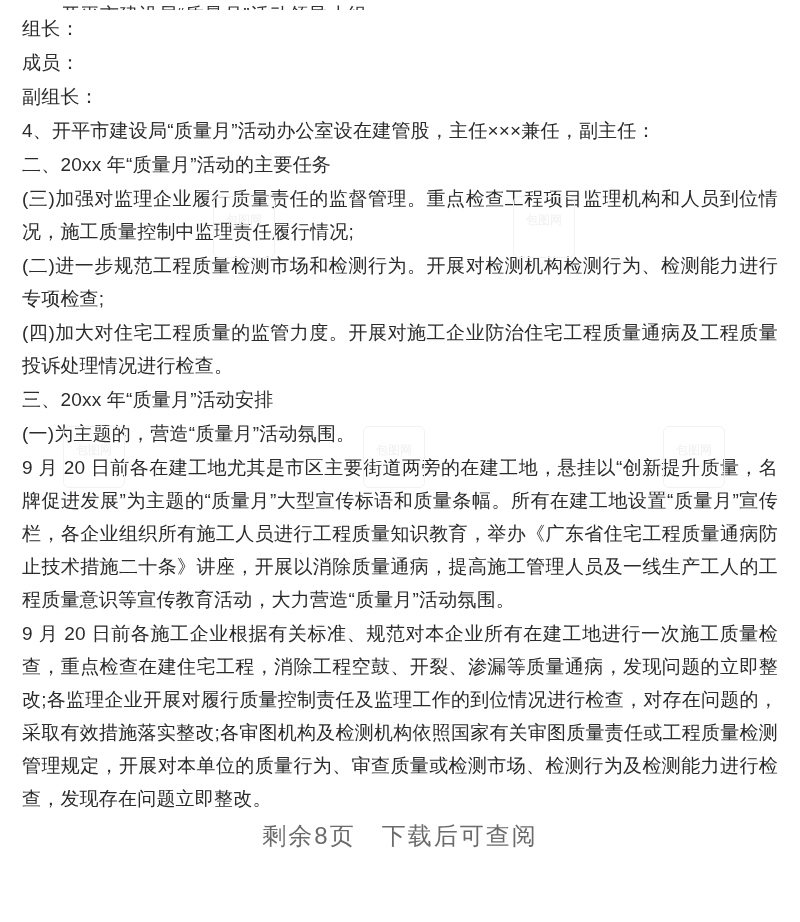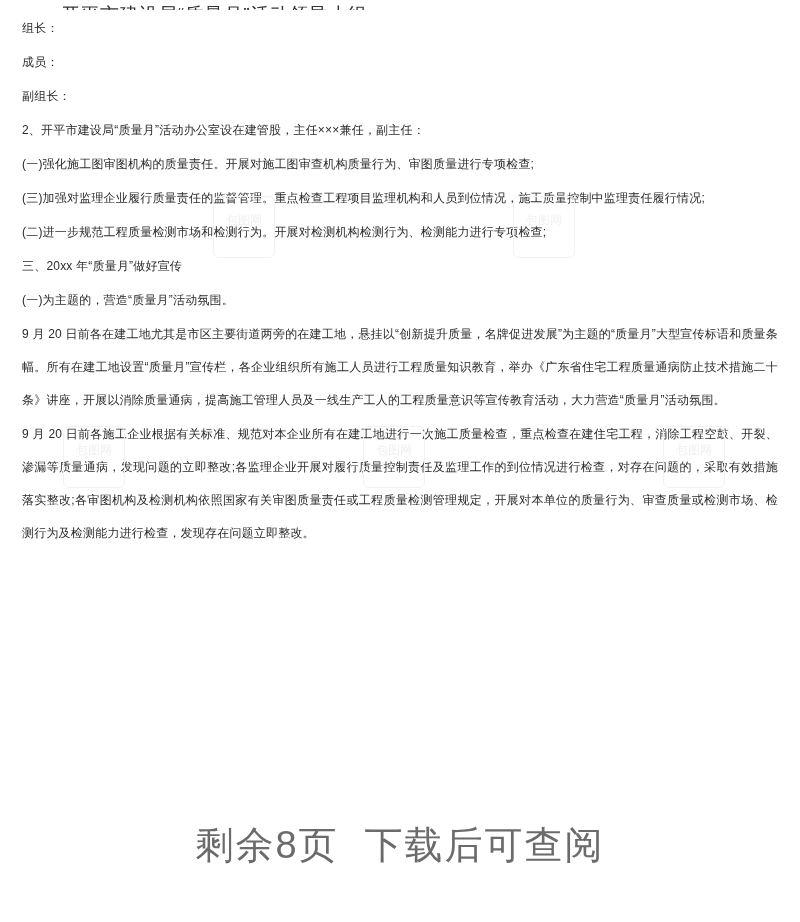--- a/index.html
+++ b/index.html
@@ -33,7 +33,7 @@
     margin-bottom: 2px;
   }
   .para {
-    font-size: 12px;
+    font-size: 19px;
     line-height: 33px;
     color: #2b2b2b;
     letter-spacing: 0.2px;

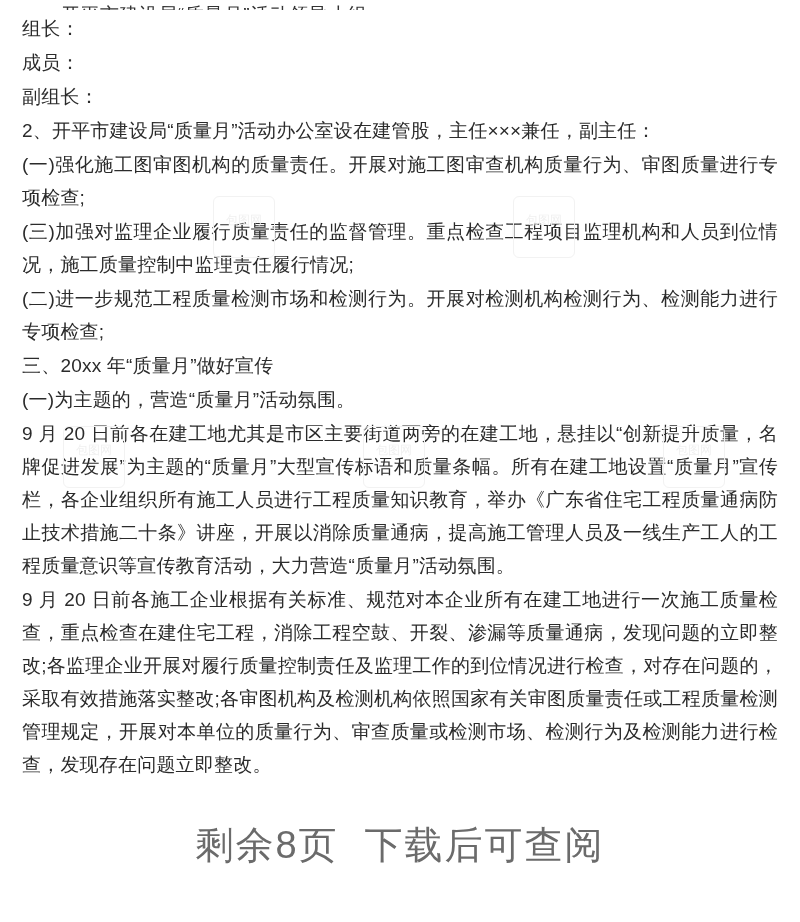--- a/index.html
+++ b/index.html
@@ -81,7 +81,7 @@
   <p class="para">组长：</p>
   <p class="para">成员：</p>
   <p class="para">副组长：</p>
-  <p class="para">2、开平市建设局“质量月”活动办公室设在建管股，主任×××兼任，副主任：</p>
+  <p class="para">4、开平市建设局“质量月”活动办公室设在建管股，主任×××兼任，副主任：</p>
   <p class="para">(一)强化施工图审图机构的质量责任。开展对施工图审查机构质量行为、审图质量进行专项检查;</p>
   <p class="para">(三)加强对监理企业履行质量责任的监督管理。重点检查工程项目监理机构和人员到位情况，施工质量控制中监理责任履行情况;</p>
   <p class="para">(二)进一步规范工程质量检测市场和检测行为。开展对检测机构检测行为、检测能力进行专项检查;</p>

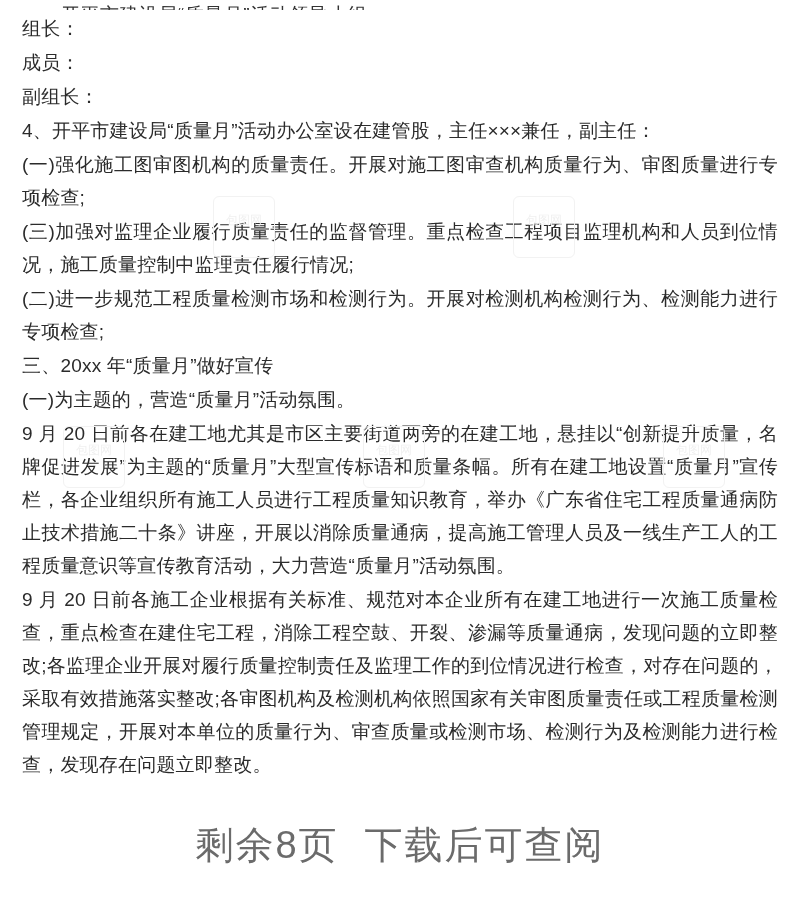--- a/index.html
+++ b/index.html
@@ -82,6 +82,7 @@
   <p class="para">成员：</p>
   <p class="para">副组长：</p>
   <p class="para">4、开平市建设局“质量月”活动办公室设在建管股，主任×××兼任，副主任：</p>
+  <p class="para">二、20xx 年“质量月”活动的主要任务</p>
   <p class="para">(一)强化施工图审图机构的质量责任。开展对施工图审查机构质量行为、审图质量进行专项检查;</p>
   <p class="para">(三)加强对监理企业履行质量责任的监督管理。重点检查工程项目监理机构和人员到位情况，施工质量控制中监理责任履行情况;</p>
   <p class="para">(二)进一步规范工程质量检测市场和检测行为。开展对检测机构检测行为、检测能力进行专项检查;</p>

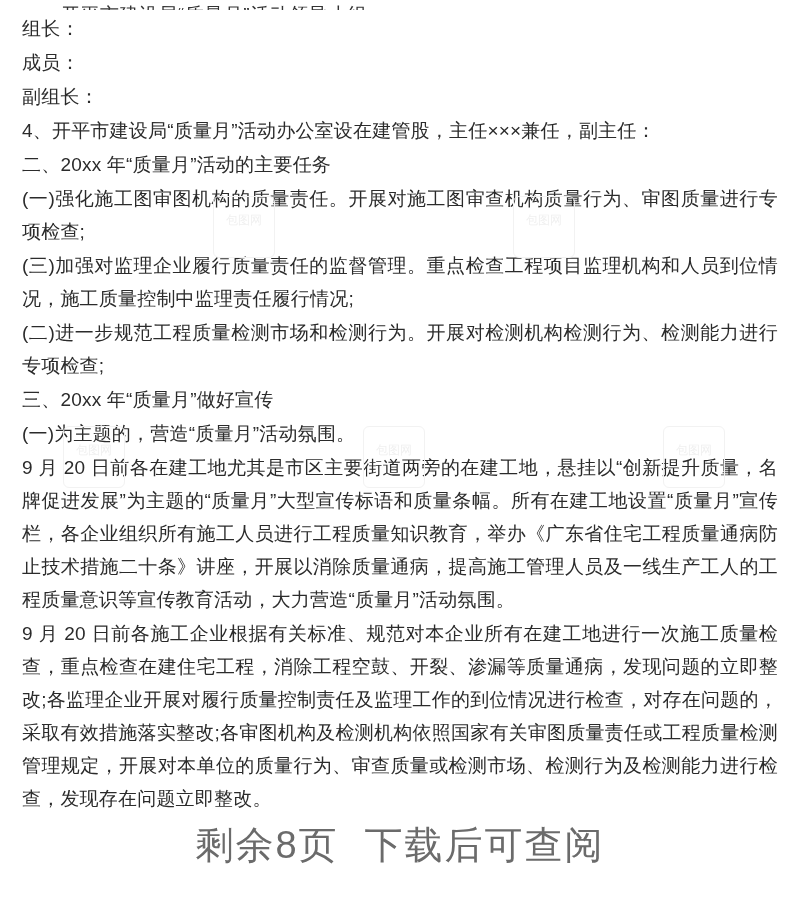--- a/index.html
+++ b/index.html
@@ -83,7 +83,6 @@
   <p class="para">副组长：</p>
   <p class="para">4、开平市建设局“质量月”活动办公室设在建管股，主任×××兼任，副主任：</p>
   <p class="para">二、20xx 年“质量月”活动的主要任务</p>
-  <p class="para">(一)强化施工图审图机构的质量责任。开展对施工图审查机构质量行为、审图质量进行专项检查;</p>
   <p class="para">(三)加强对监理企业履行质量责任的监督管理。重点检查工程项目监理机构和人员到位情况，施工质量控制中监理责任履行情况;</p>
   <p class="para">(二)进一步规范工程质量检测市场和检测行为。开展对检测机构检测行为、检测能力进行专项检查;</p>
   <p class="para">三、20xx 年“质量月”做好宣传</p>

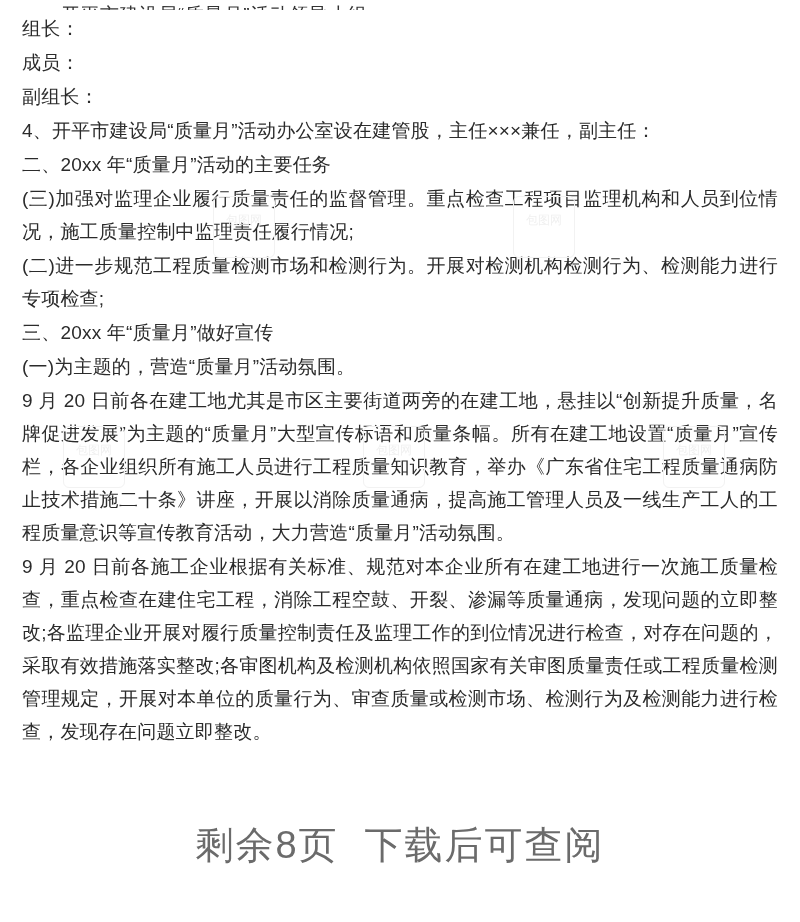--- a/index.html
+++ b/index.html
@@ -85,6 +85,7 @@
   <p class="para">二、20xx 年“质量月”活动的主要任务</p>
   <p class="para">(三)加强对监理企业履行质量责任的监督管理。重点检查工程项目监理机构和人员到位情况，施工质量控制中监理责任履行情况;</p>
   <p class="para">(二)进一步规范工程质量检测市场和检测行为。开展对检测机构检测行为、检测能力进行专项检查;</p>
+  <p class="para">(四)加大对住宅工程质量的监管力度。开展对施工企业防治住宅工程质量通病及工程质量投诉处理情况进行检查。</p>
   <p class="para">三、20xx 年“质量月”做好宣传</p>
   <p class="para">(一)为主题的，营造“质量月”活动氛围。</p>
   <p class="para">9 月 20 日前各在建工地尤其是市区主要街道两旁的在建工地，悬挂以“创新提升质量，名牌促进发展”为主题的“质量月”大型宣传标语和质量条幅。所有在建工地设置“质量月”宣传栏，各企业组织所有施工人员进行工程质量知识教育，举办《广东省住宅工程质量通病防止技术措施二十条》讲座，开展以消除质量通病，提高施工管理人员及一线生产工人的工程质量意识等宣传教育活动，大力营造“质量月”活动氛围。</p>

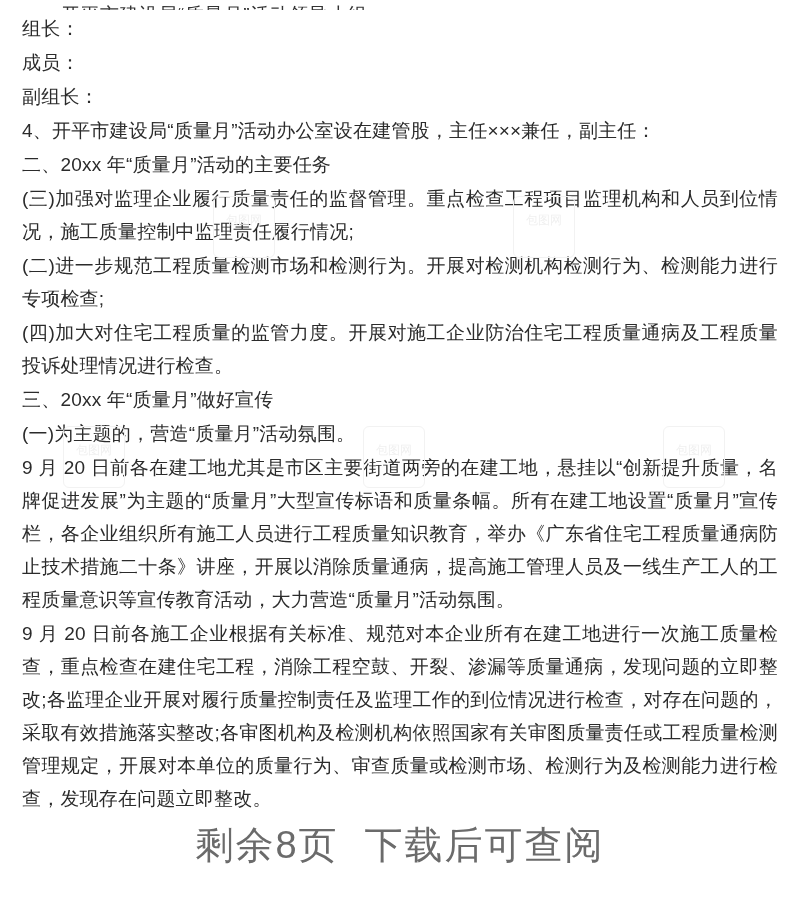--- a/index.html
+++ b/index.html
@@ -86,7 +86,7 @@
   <p class="para">(三)加强对监理企业履行质量责任的监督管理。重点检查工程项目监理机构和人员到位情况，施工质量控制中监理责任履行情况;</p>
   <p class="para">(二)进一步规范工程质量检测市场和检测行为。开展对检测机构检测行为、检测能力进行专项检查;</p>
   <p class="para">(四)加大对住宅工程质量的监管力度。开展对施工企业防治住宅工程质量通病及工程质量投诉处理情况进行检查。</p>
-  <p class="para">三、20xx 年“质量月”做好宣传</p>
+  <p class="para">三、20xx 年“质量月”活动安排</p>
   <p class="para">(一)为主题的，营造“质量月”活动氛围。</p>
   <p class="para">9 月 20 日前各在建工地尤其是市区主要街道两旁的在建工地，悬挂以“创新提升质量，名牌促进发展”为主题的“质量月”大型宣传标语和质量条幅。所有在建工地设置“质量月”宣传栏，各企业组织所有施工人员进行工程质量知识教育，举办《广东省住宅工程质量通病防止技术措施二十条》讲座，开展以消除质量通病，提高施工管理人员及一线生产工人的工程质量意识等宣传教育活动，大力营造“质量月”活动氛围。</p>
   <p class="para">9 月 20 日前各施工企业根据有关标准、规范对本企业所有在建工地进行一次施工质量检查，重点检查在建住宅工程，消除工程空鼓、开裂、渗漏等质量通病，发现问题的立即整改;各监理企业开展对履行质量控制责任及监理工作的到位情况进行检查，对存在问题的，采取有效措施落实整改;各审图机构及检测机构依照国家有关审图质量责任或工程质量检测管理规定，开展对本单位的质量行为、审查质量或检测市场、检测行为及检测能力进行检查，发现存在问题立即整改。</p>

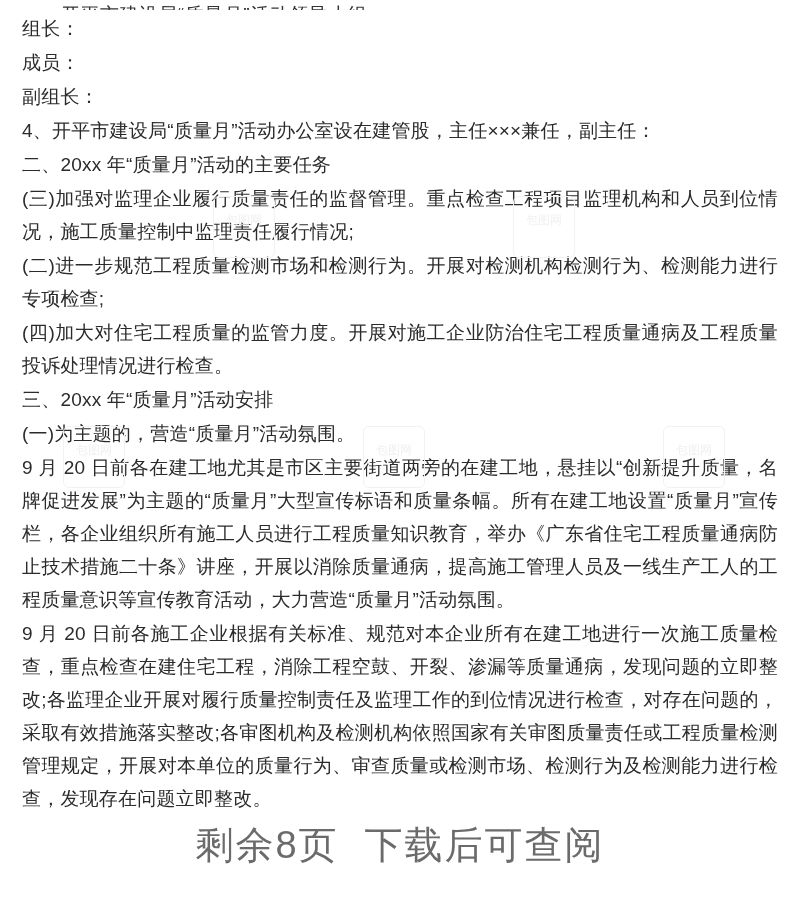--- a/index.html
+++ b/index.html
@@ -62,7 +62,7 @@
     top: 820px;
     width: 800px;
     text-align: center;
-    font-size: 38px;
+    font-size: 24px;
     color: #6b6b6b;
     letter-spacing: 2px;
   }

